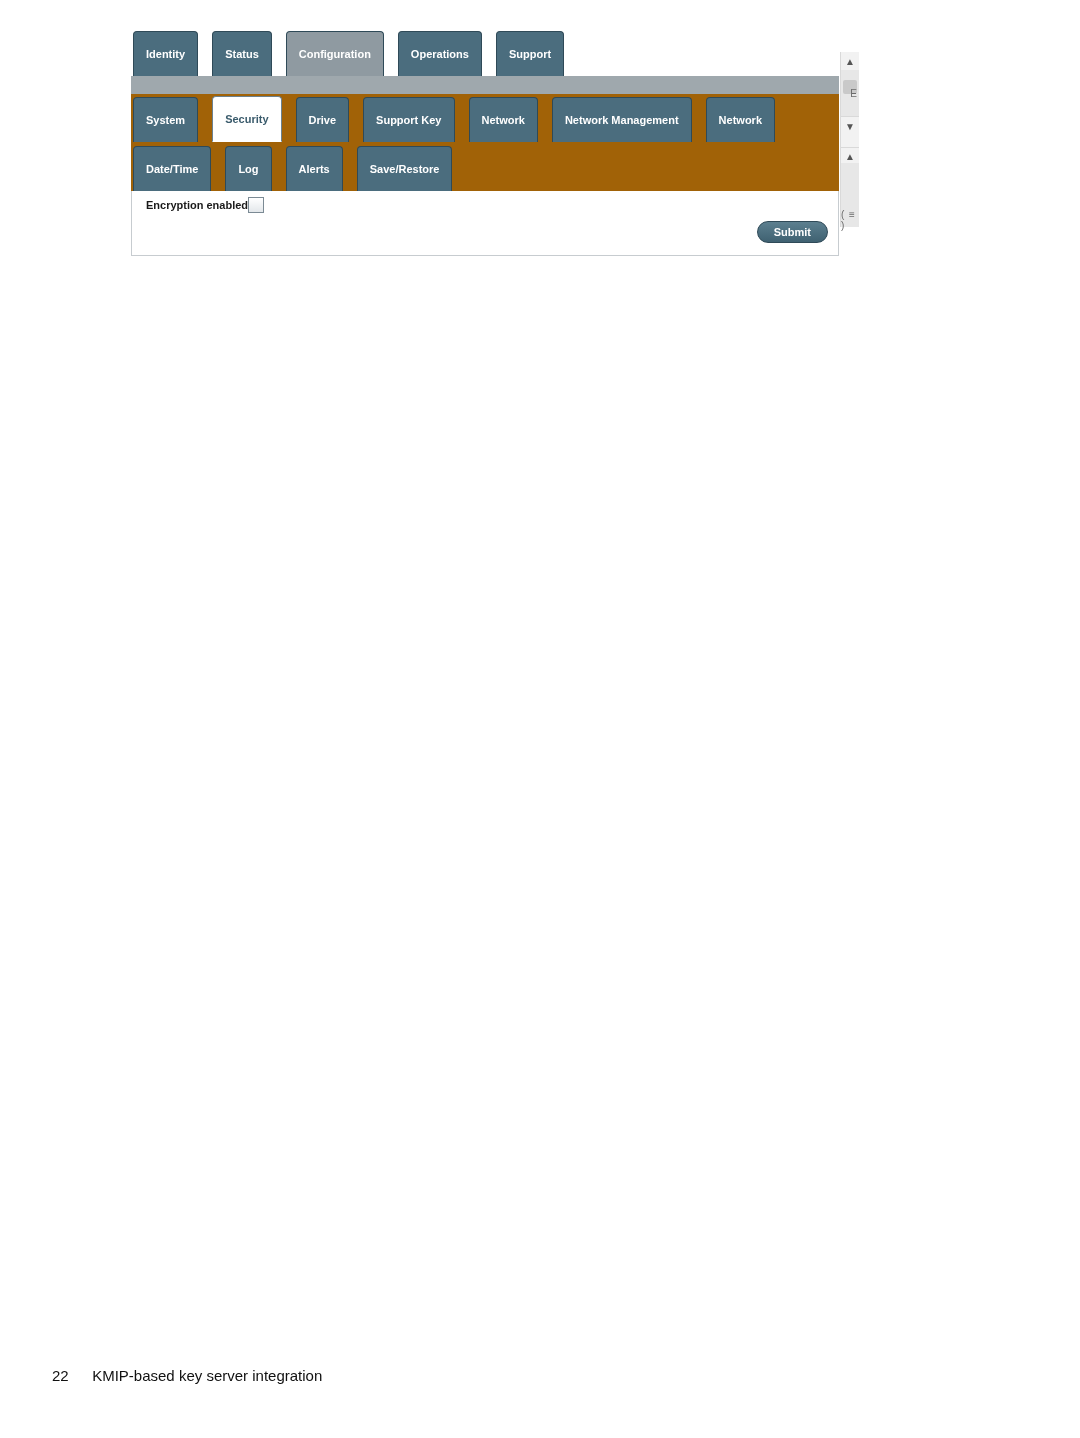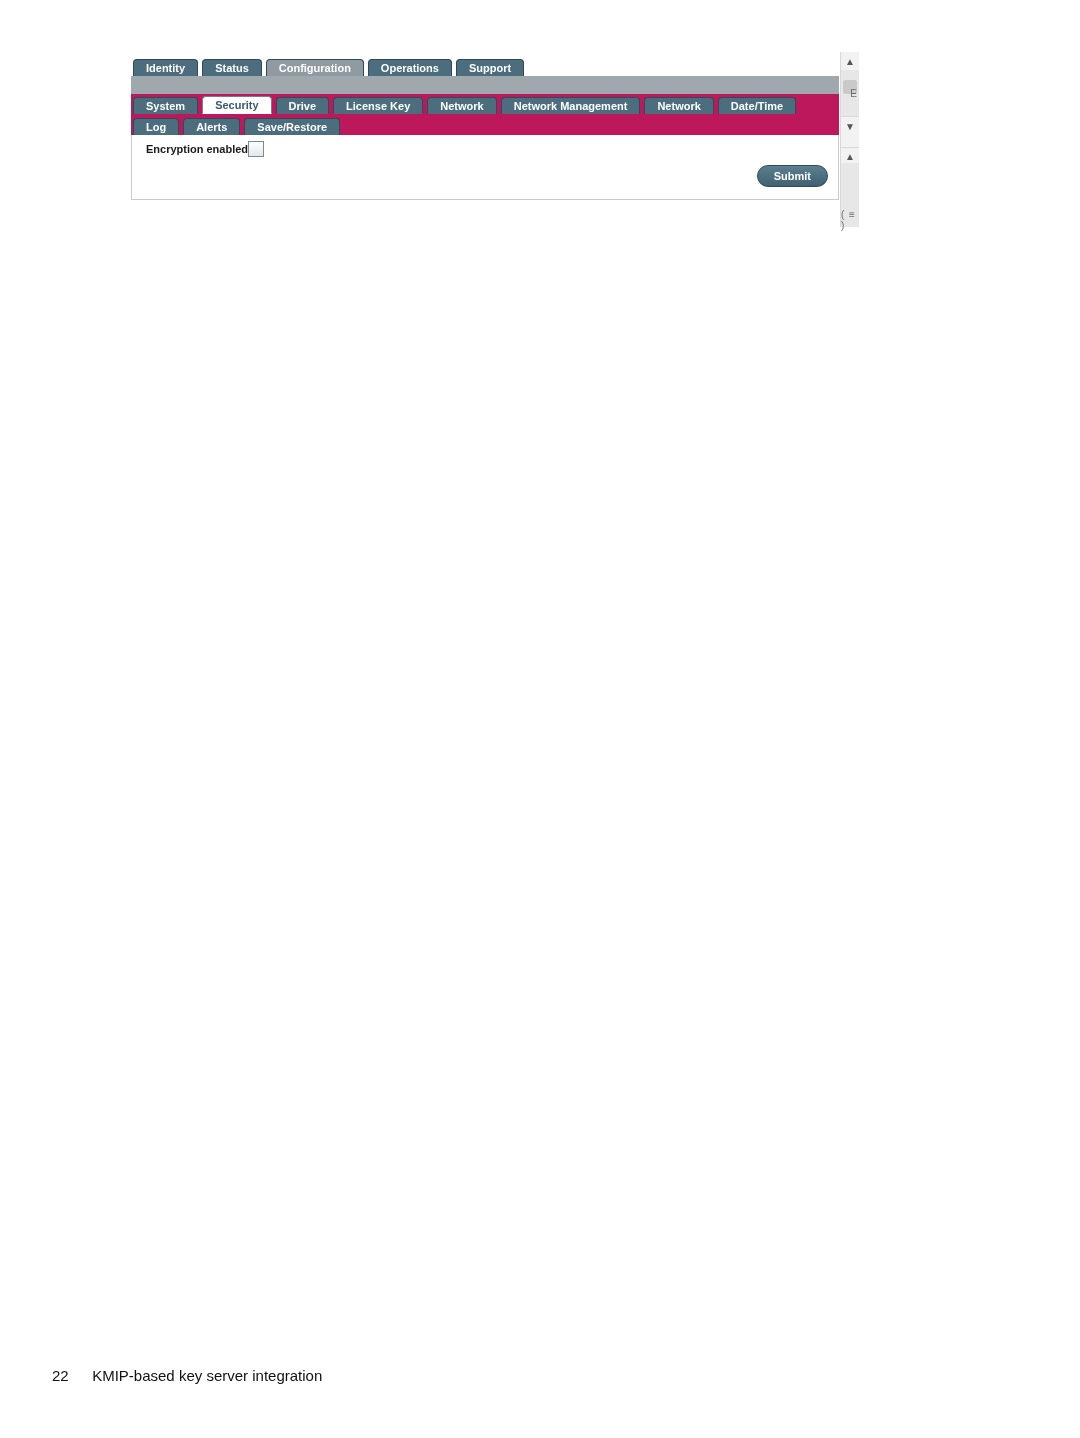--- a/index.html
+++ b/index.html
@@ -113,8 +113,8 @@
   .tab, .subtab {
     display: inline-flex;
     align-items: center;
-    padding: 2px 12px;
-    margin-right: 4px;
+    padding: 16px 12px;
+    margin-right: 14px;
     font-size: 11px;
     font-weight: bold;
     color: #ffffff;

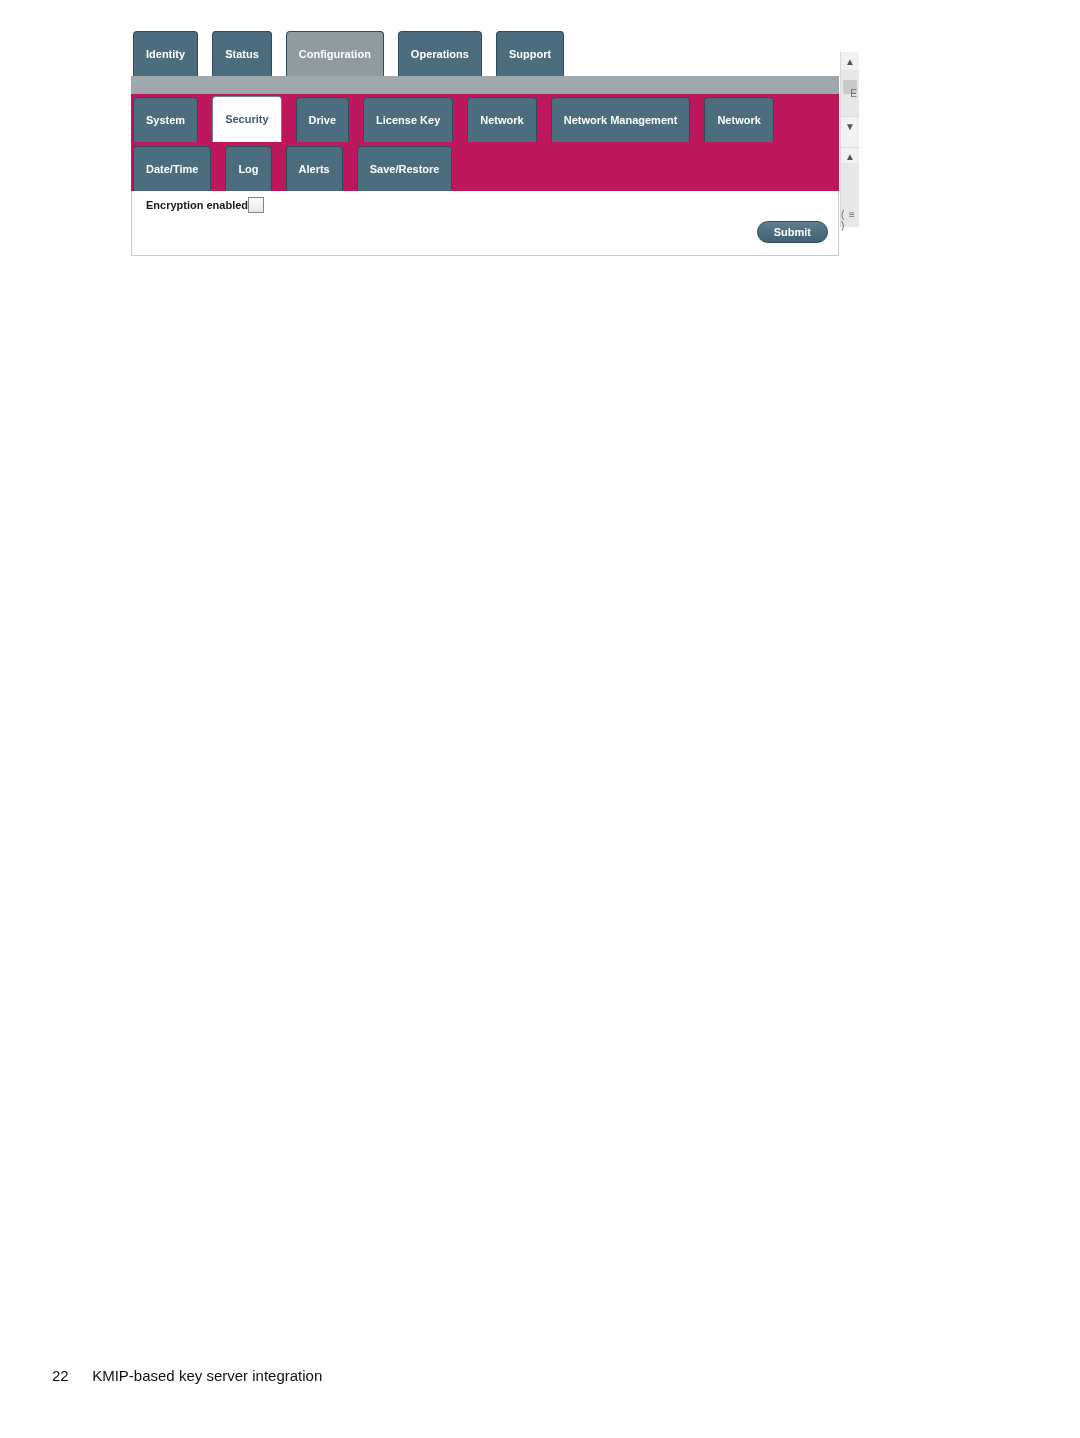--- a/index.html
+++ b/index.html
@@ -142,7 +142,7 @@
     flex-wrap: wrap;
     align-items: flex-end;
     padding-left: 2px;
-    background: #be185d;
+    background: #a16207;
     row-gap: 2px;
   }
   .subtab {

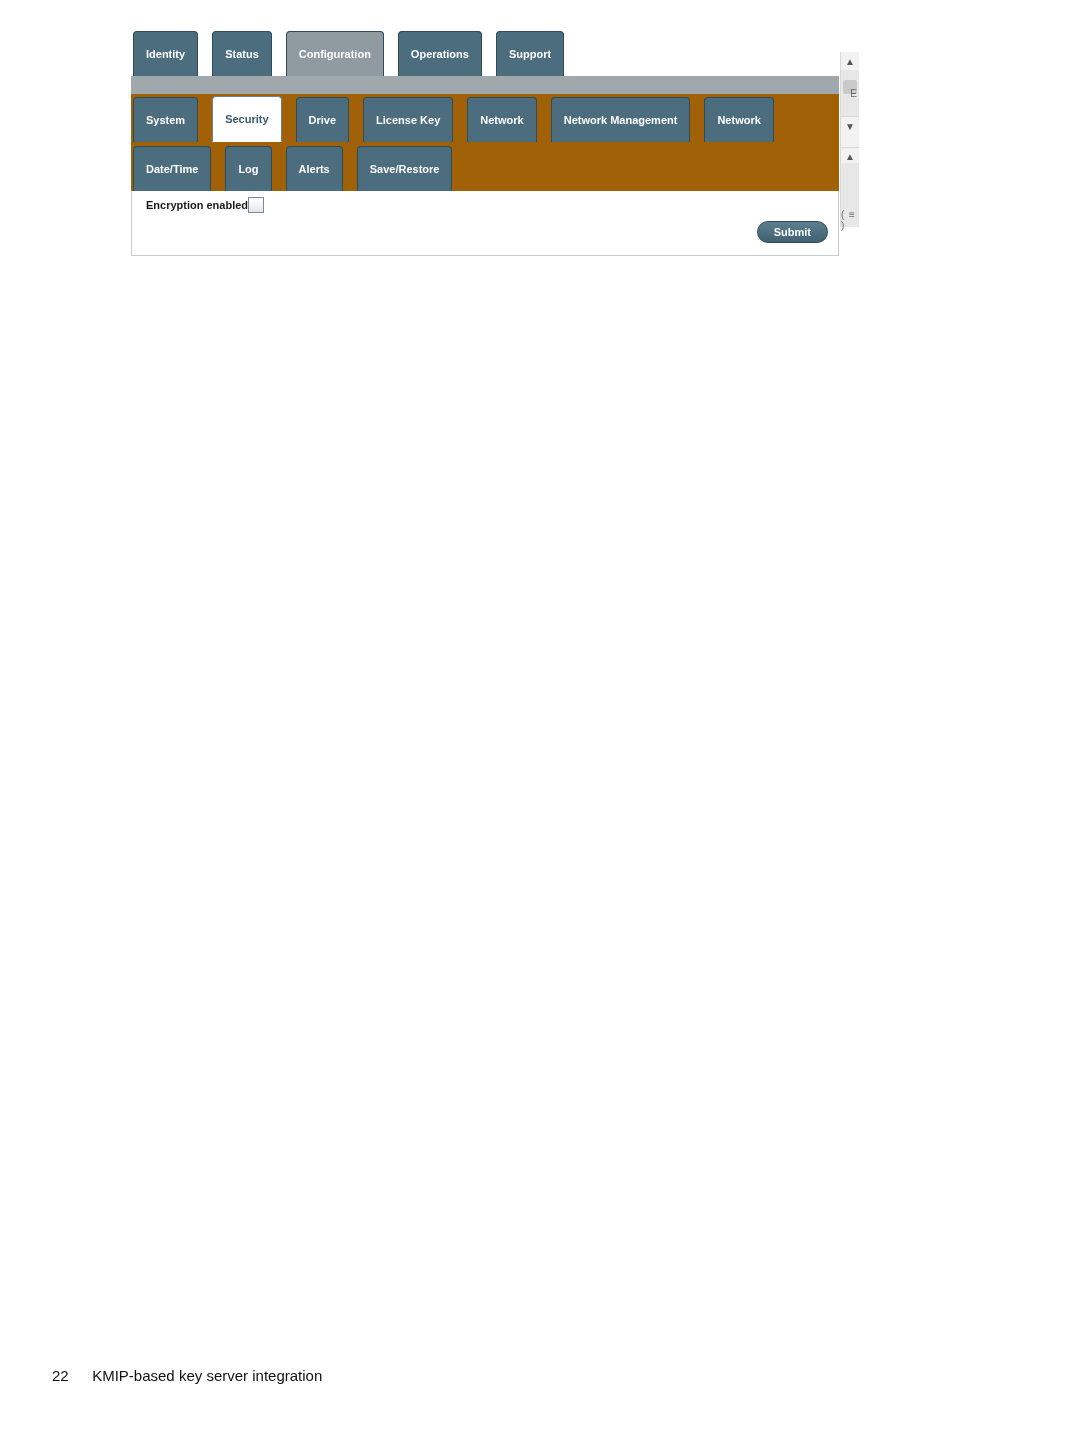--- a/index.html
+++ b/index.html
@@ -232,7 +232,7 @@
       <div class="subtab">System</div>
       <div class="subtab active">Security</div>
       <div class="subtab">Drive</div>
-      <div class="subtab">License Key</div>
+      <div class="subtab">Support Key</div>
       <div class="subtab">Network</div>
       <div class="subtab">Network Management</div>
       <div class="subtab">Network</div>

